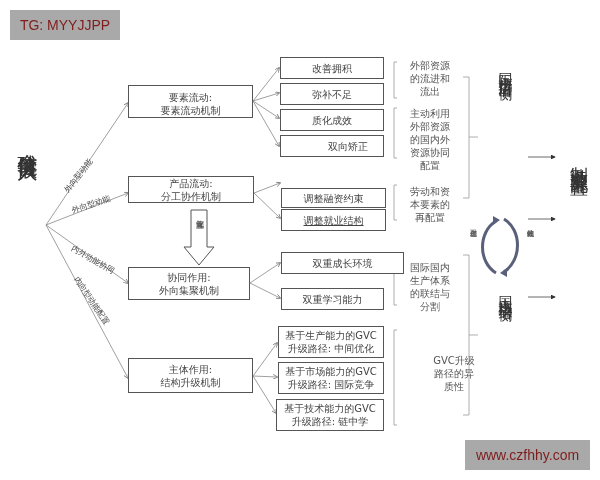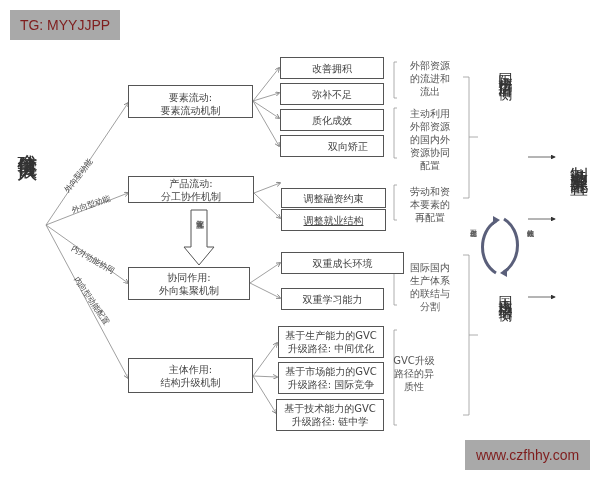--- a/index.html
+++ b/index.html
@@ -164,7 +164,7 @@
     <div>的联结与</div>
     <div>分割</div>
 </div>
-<div class="note" style="left:384px;top:354px;width:60px;">
+<div class="note" style="left:424px;top:354px;width:60px;">
   <div>GVC升级</div>
     <div>路径的异</div>
     <div>质性</div>

